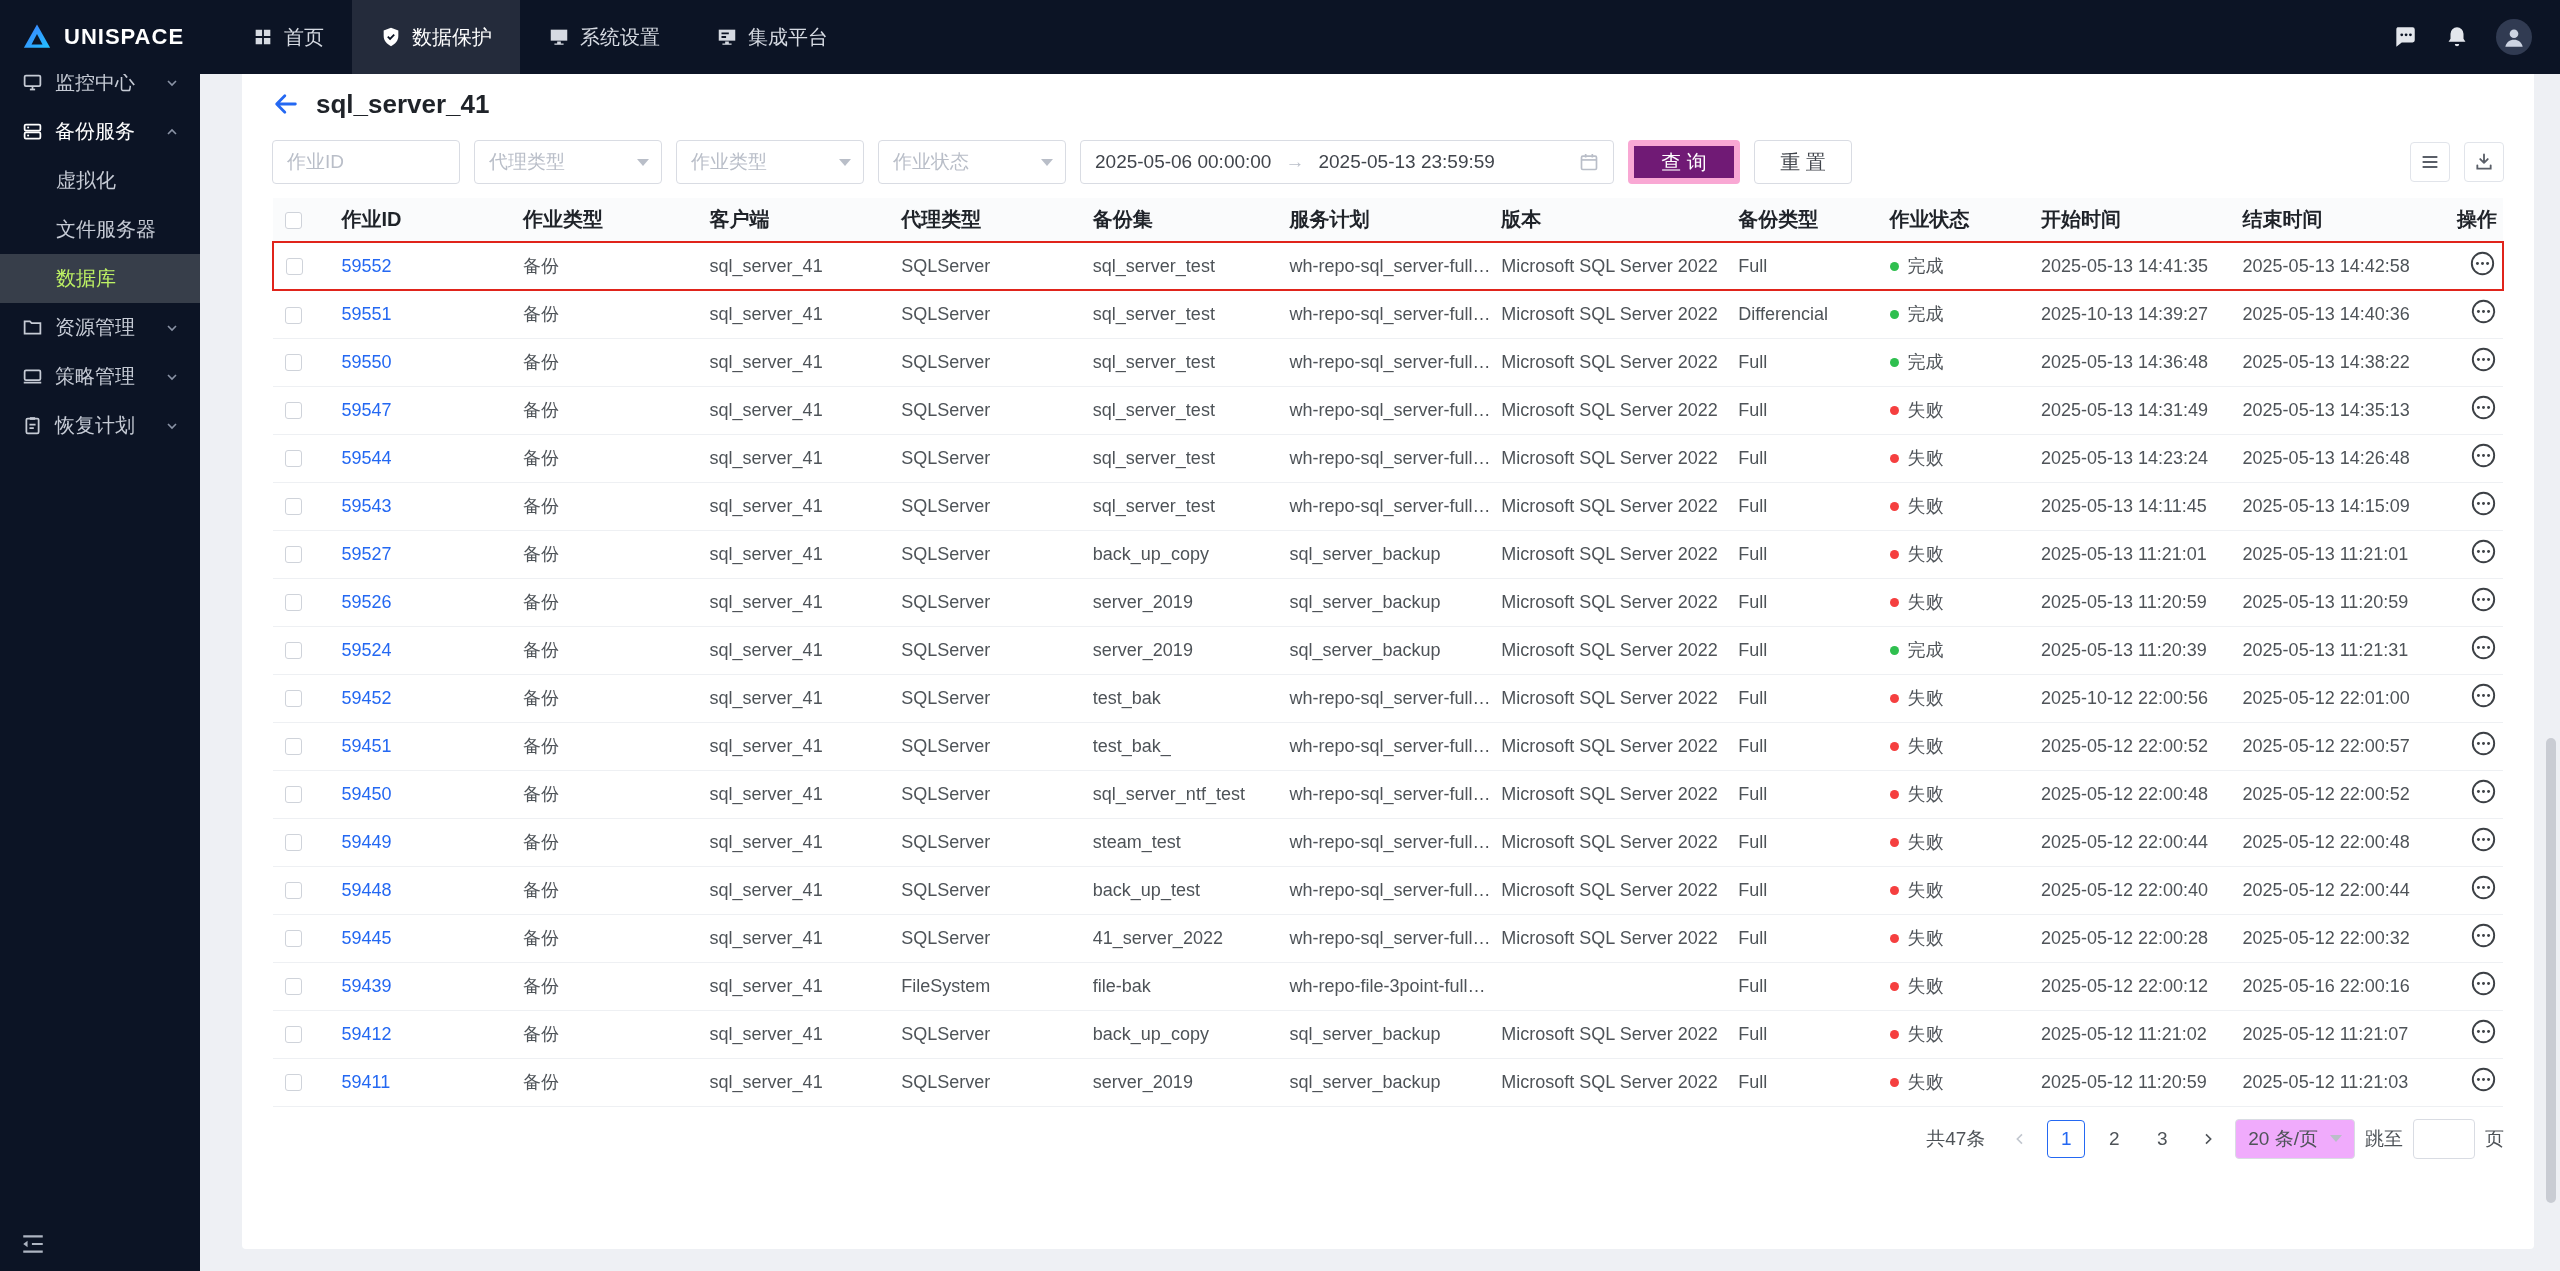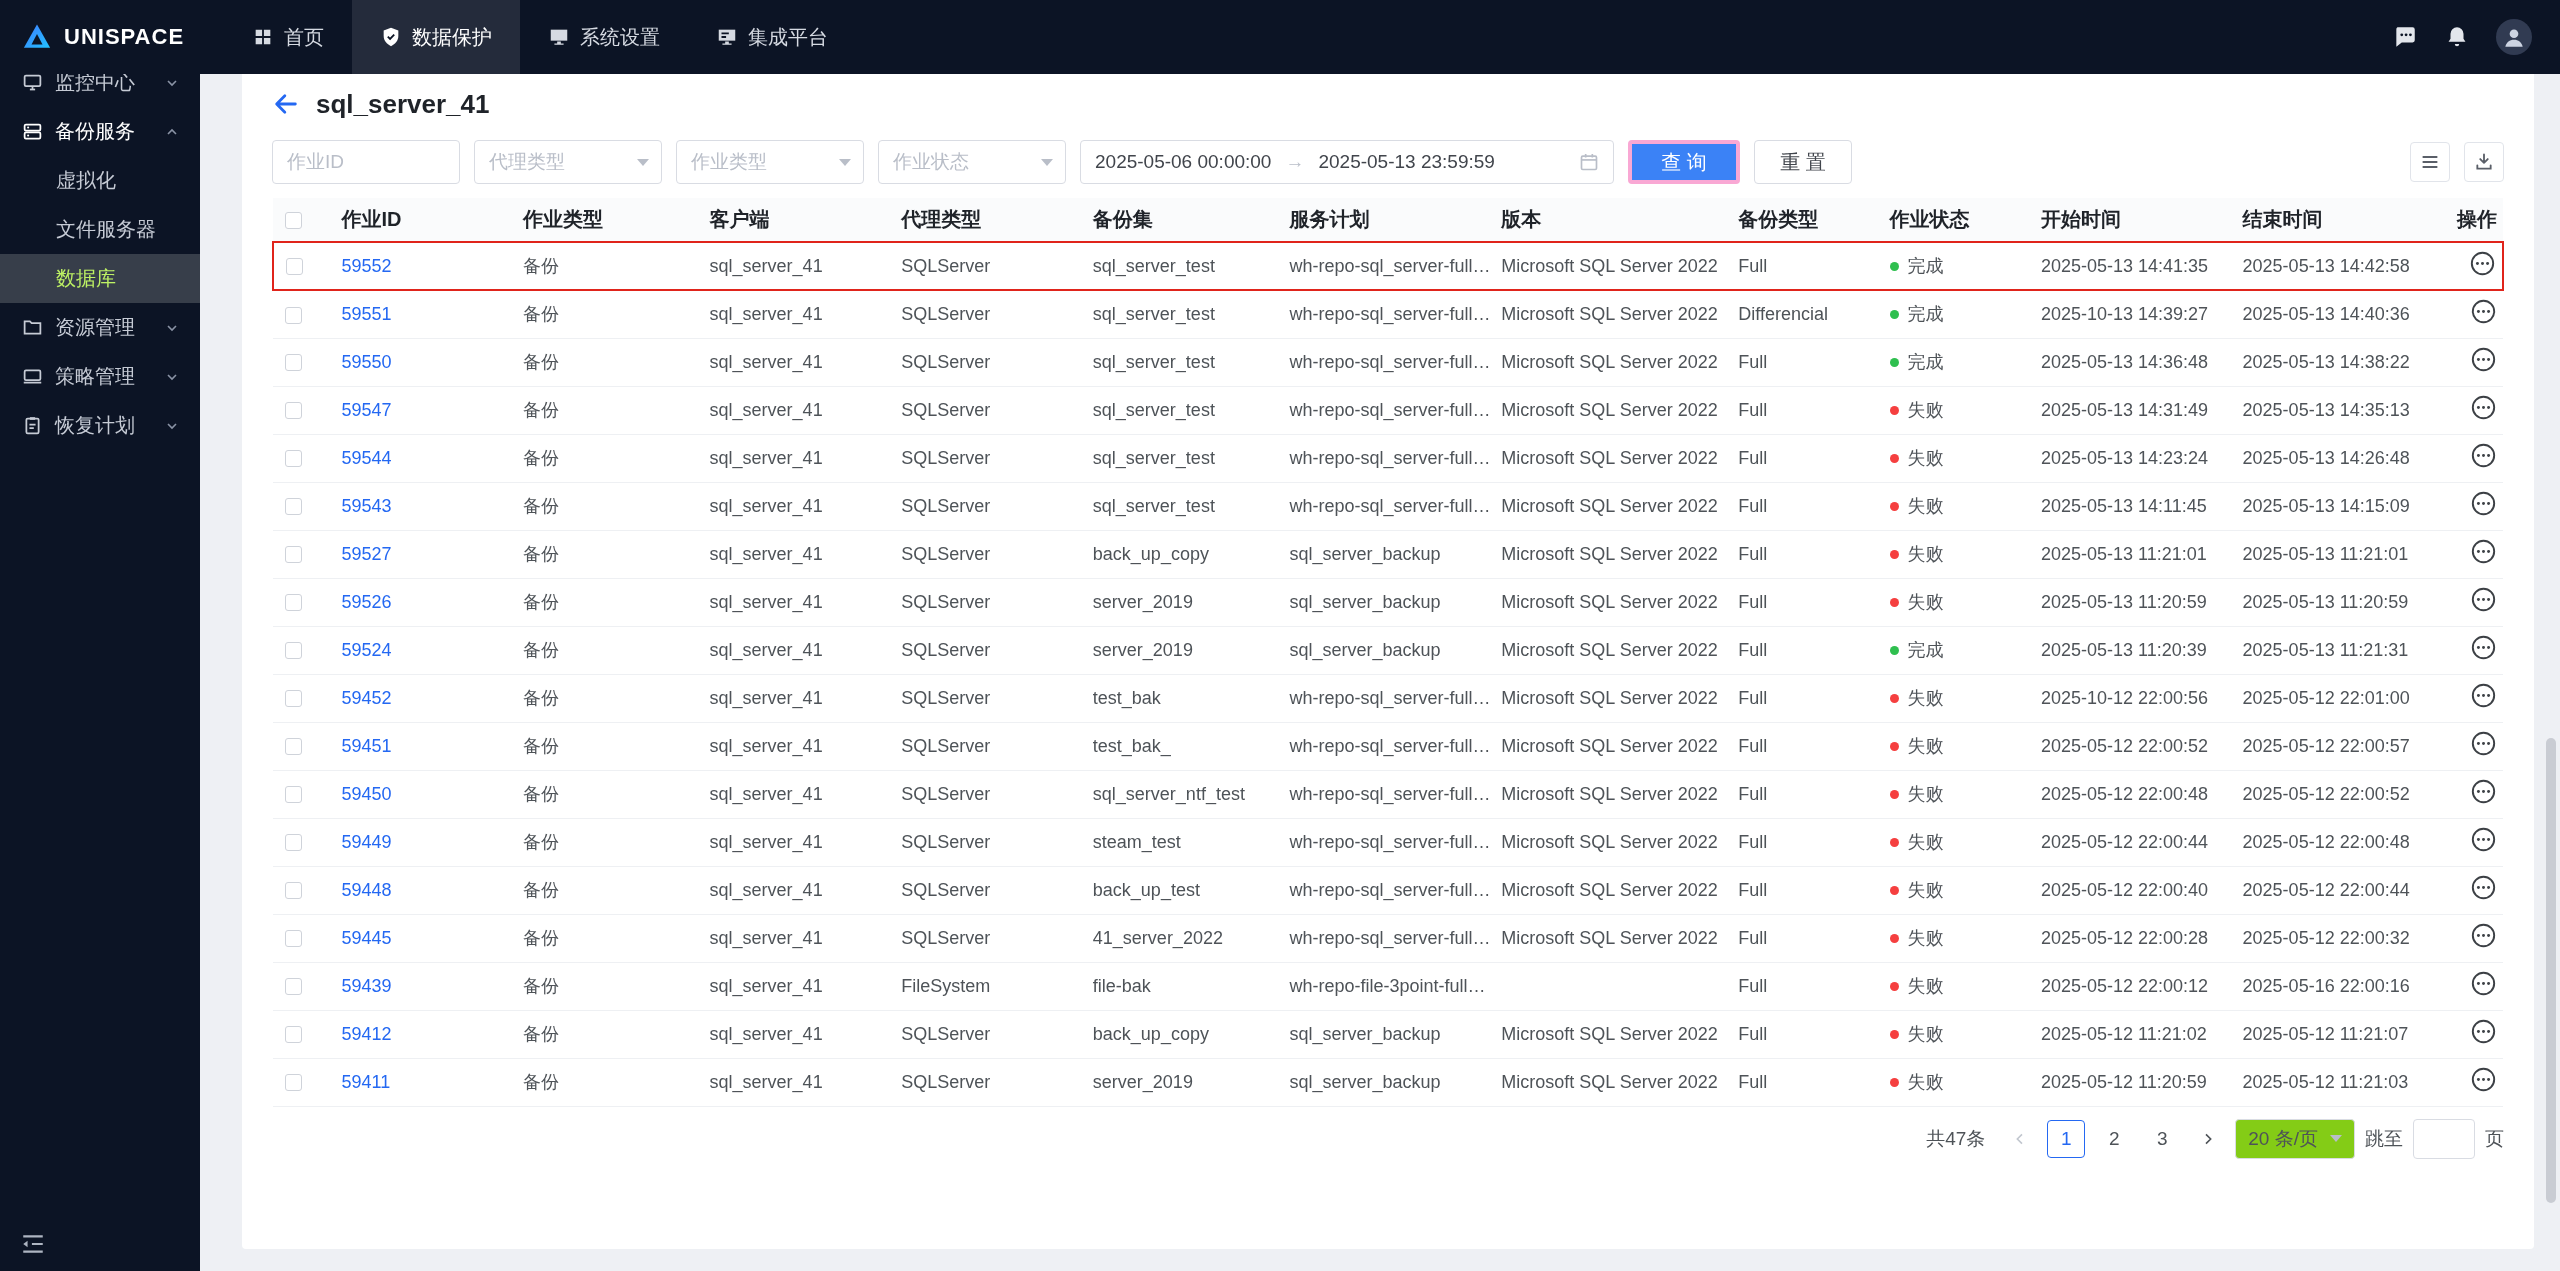--- a/index.html
+++ b/index.html
@@ -61,7 +61,7 @@
   .dr-cal { margin-left:auto; width:20px; height:20px; color:#b9bec8; }
   .btn { height:44px; border-radius:4px; font-size:20px; display:flex; align-items:center; justify-content:center;
     cursor:pointer; font-family:inherit; }
-  .btn-primary { width:112px; background:#3b82f6; color:#fff; border:4px solid #f9a8d4; }
+  .btn-primary { width:112px; background:#701a75; color:#fff; border:6px solid #f9a8d4; }
   .btn-plain { width:98px; background:#fff; color:#41454c; border:1px solid #d9dce3; }
   .filter-tools { margin-left:auto; display:flex; gap:14px; }
   .tool-btn { width:40px; height:40px; border:1px solid #e1e4ea; border-radius:4px; display:flex;

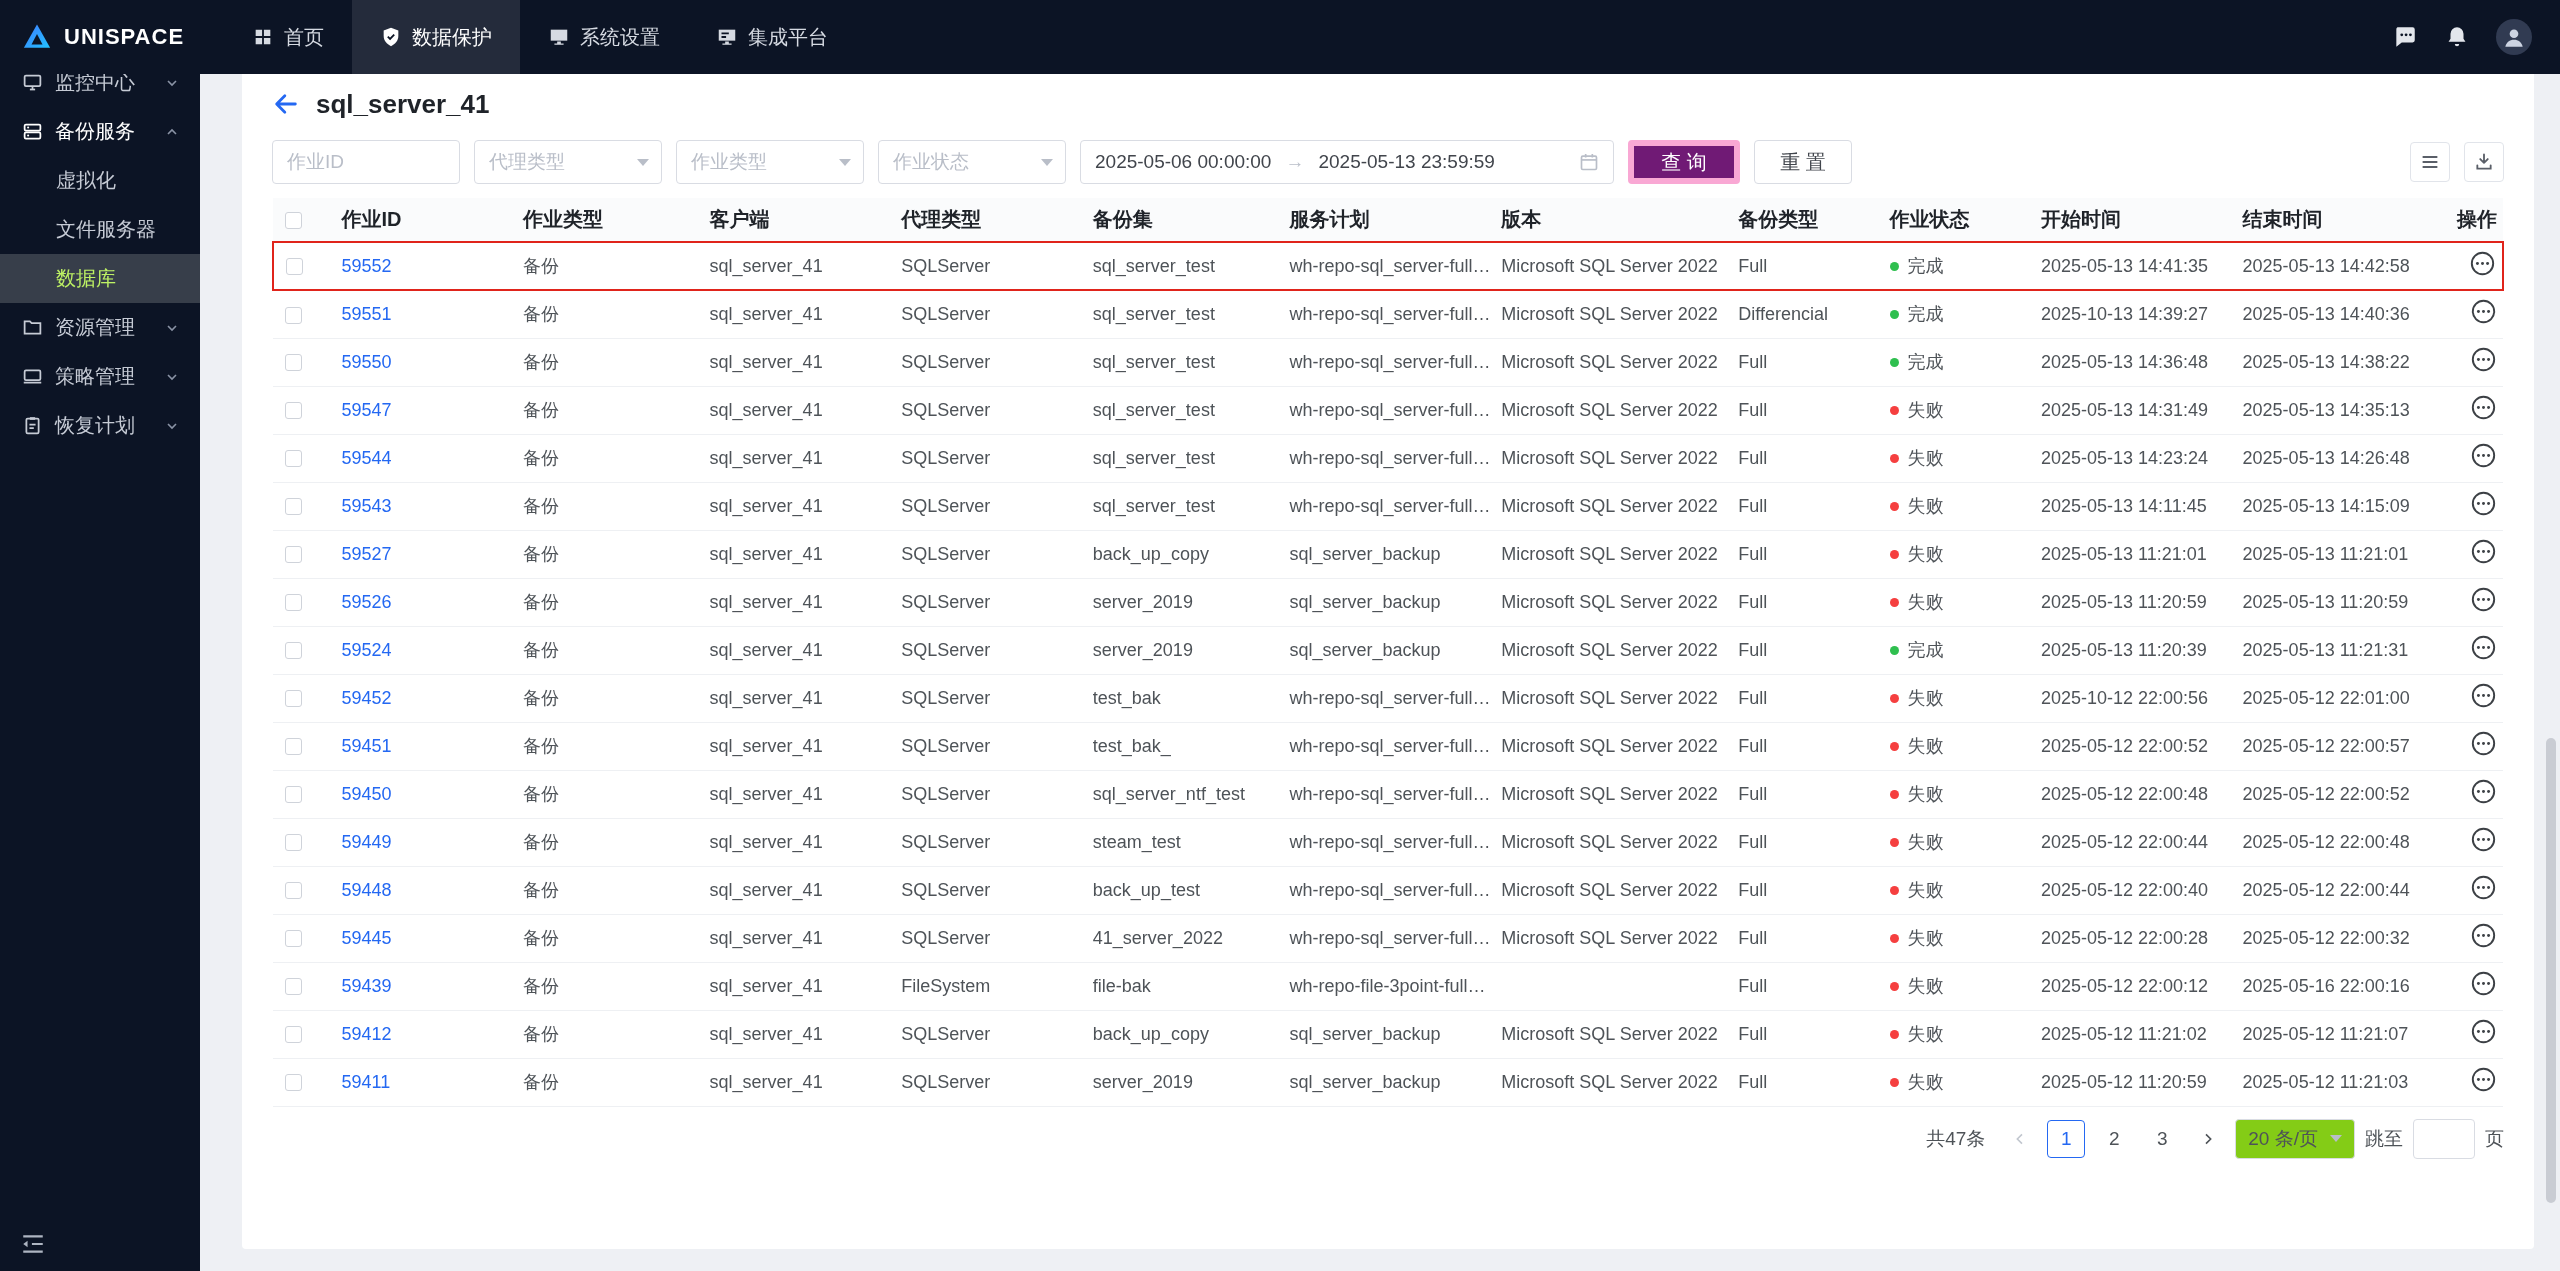--- a/index.html
+++ b/index.html
@@ -99,7 +99,7 @@
     border-radius:4px; cursor:pointer; }
   .pg-num.active { border:1px solid #2468f2; color:#2468f2; }
   .pg-size { height:40px; border:1px solid #d9dce3; border-radius:4px; padding:0 12px; display:flex;
-    align-items:center; gap:12px; cursor:pointer; background:#84cc16; }
+    align-items:center; gap:12px; cursor:pointer; background:#f0abfc; }
   .pg-jump-input { width:62px; height:40px; border:1px solid #d9dce3; border-radius:4px; outline:none; font-size:19px; padding:0 8px; }
 
   

